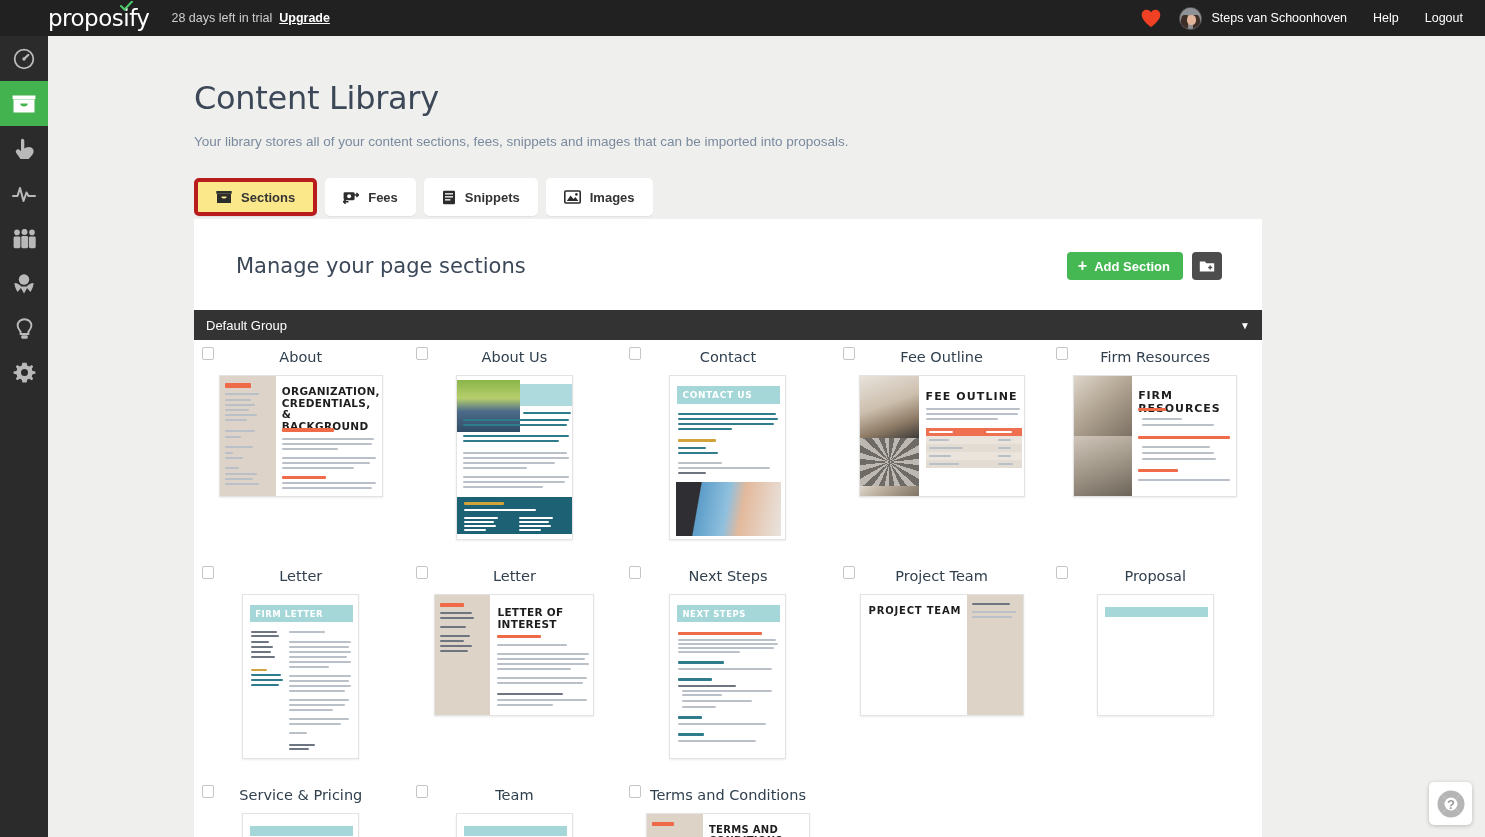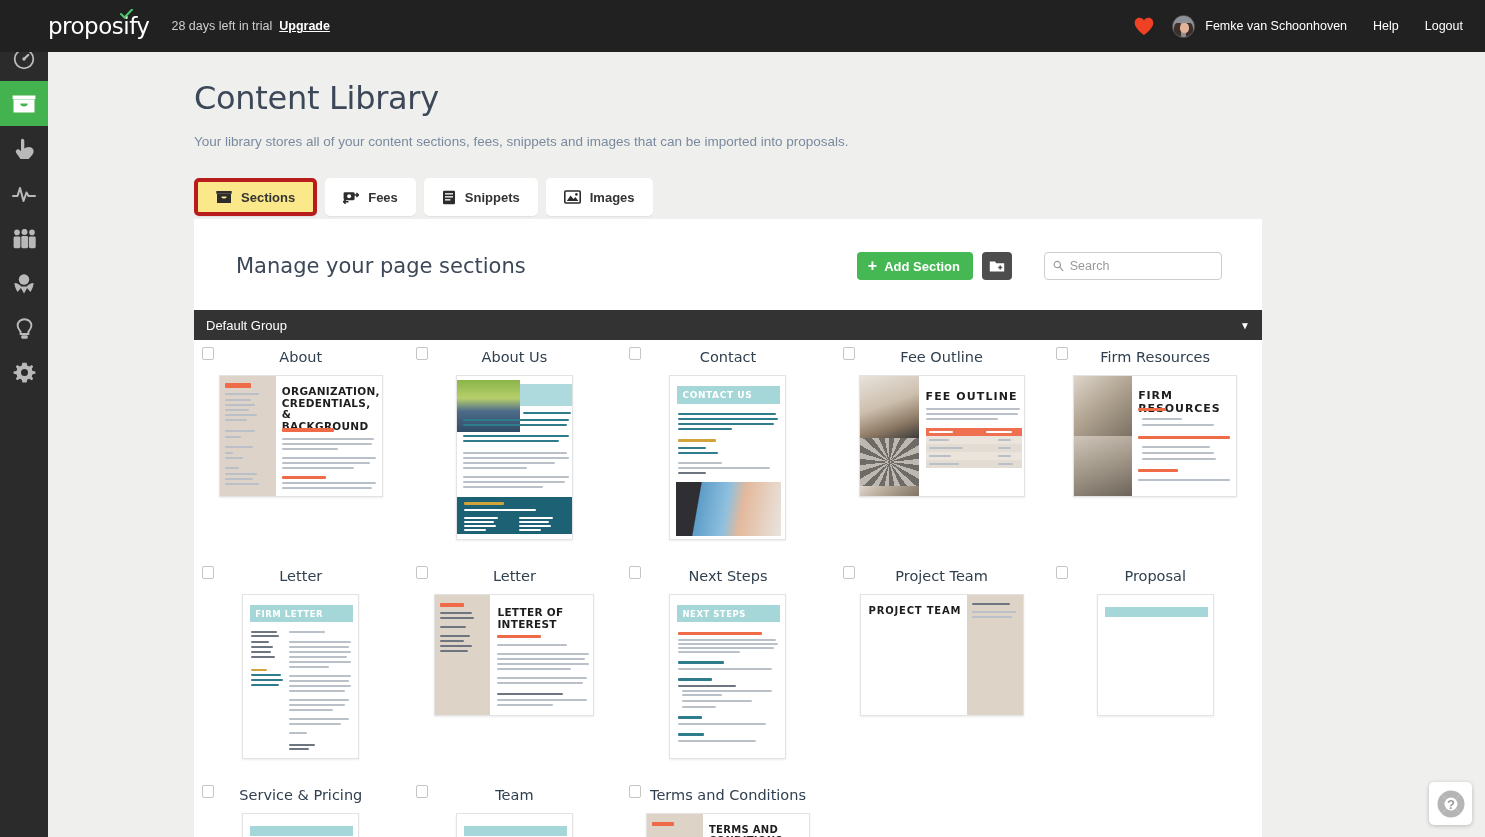--- a/index.html
+++ b/index.html
@@ -12,7 +12,7 @@
 
   
   .topbar {
-    position: absolute; top: 0; left: 0; width: 1485px; height: 52px;
+    position: absolute; top: 0; left: 0; width: 1485px; height: 36px;
     background: #212121; display: flex; align-items: center; z-index: 30;
   }
   .logo-wrap { margin-left: 48px; position: relative; display: flex; align-items: flex-end; }

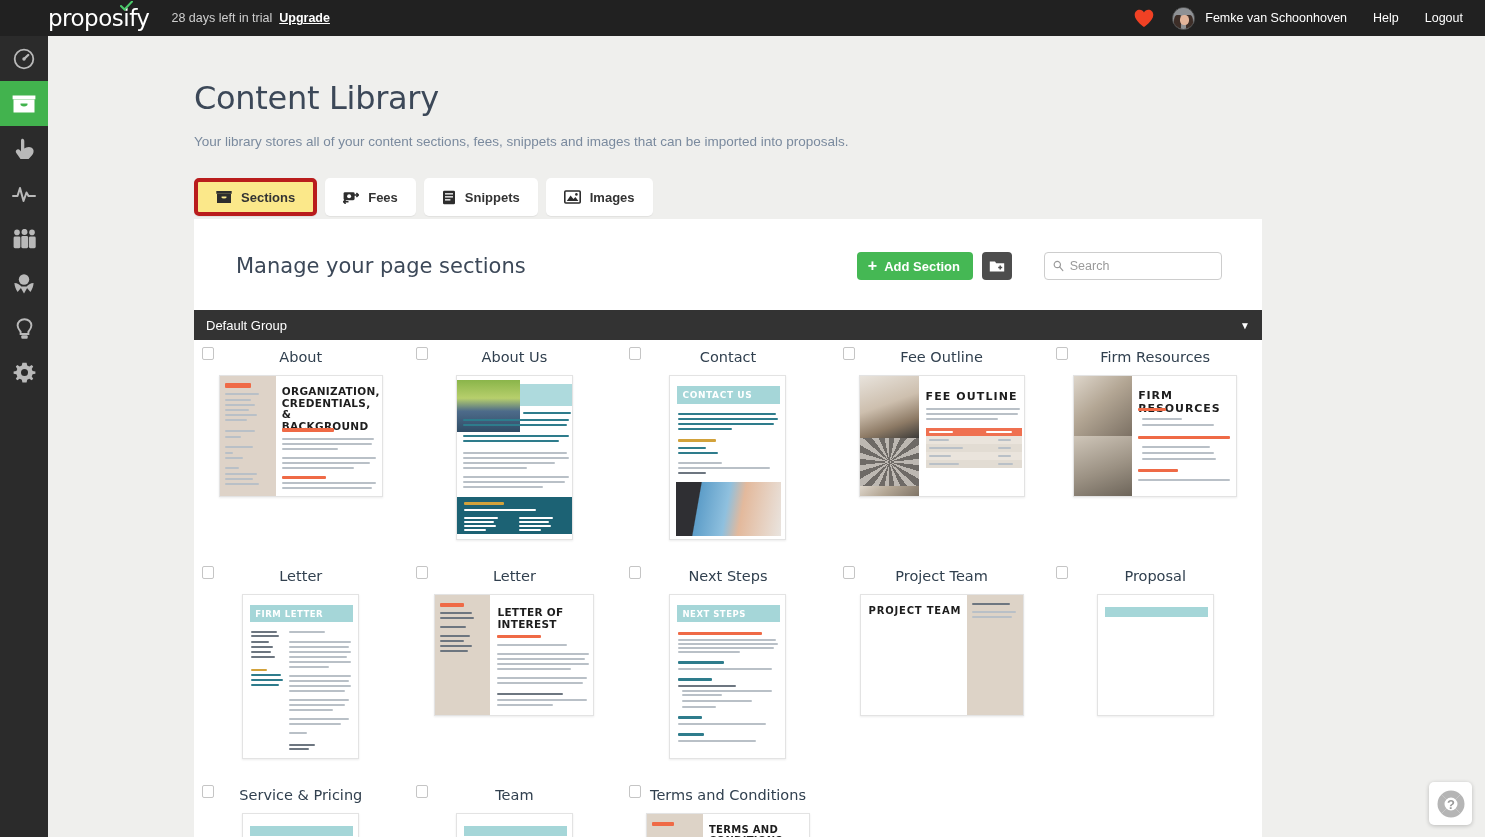--- a/index.html
+++ b/index.html
@@ -203,7 +203,7 @@
       <div class="av-hair-r"></div>
       <div class="av-face"></div>
     </div>
-    <span class="username">Femke van Schoonhoven</span>
+    <span class="username">Steps van Schoonhoven</span>
     <span class="toplink">Help</span>
     <span class="toplink">Logout</span>
   </div>

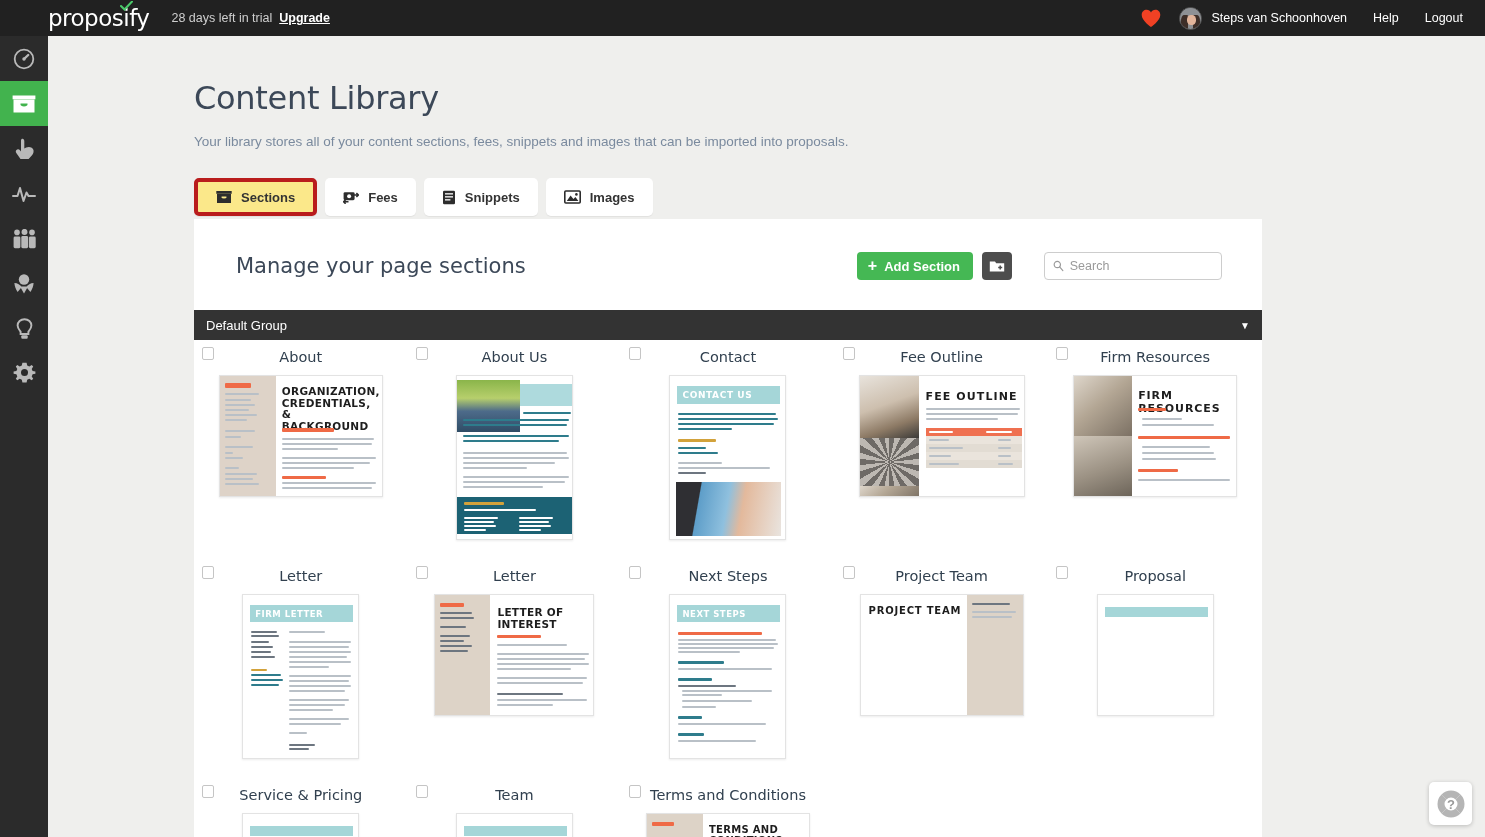--- a/index.html
+++ b/index.html
@@ -329,13 +329,6 @@
             <path d="M0.8 2.6 L6 2.6 L7.2 4.2 L15.2 4.2 L15.2 12.4 L0.8 12.4 Z" fill="#ffffff"></path>
             <path d="M11.2 6.4 L11.2 10.4 M9.2 8.4 L13.2 8.4" stroke="#4d4d4d" stroke-width="1.5"></path>
           </svg>
-        </div>
-        <div class="search-box">
-          <svg width="12" height="12" viewBox="0 0 12 12">
-            <circle cx="4.8" cy="4.4" r="3.5" fill="none" stroke="#9a9a9a" stroke-width="1.3"></circle>
-            <path d="M7.4 7.1 L11 11.1" stroke="#9a9a9a" stroke-width="1.3" stroke-linecap="round"></path>
-          </svg>
-          <input type="text" placeholder="Search" style="">
         </div>
       </div>
     </div>

